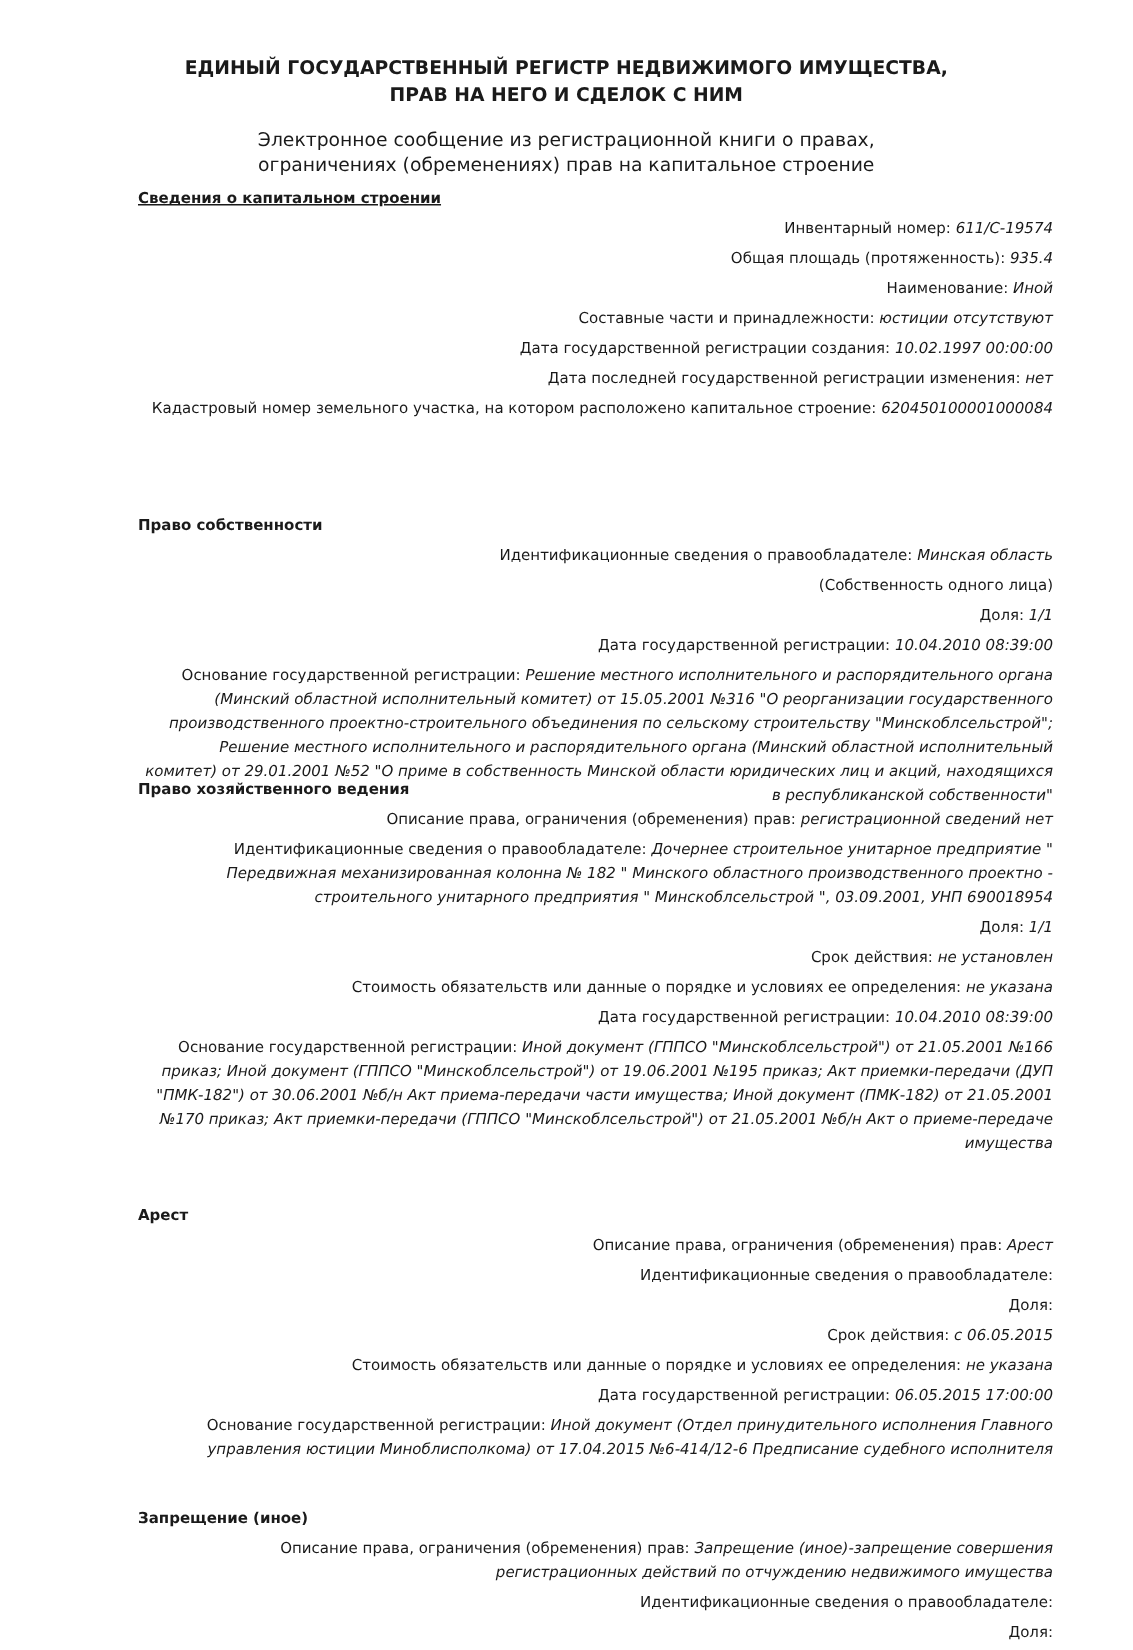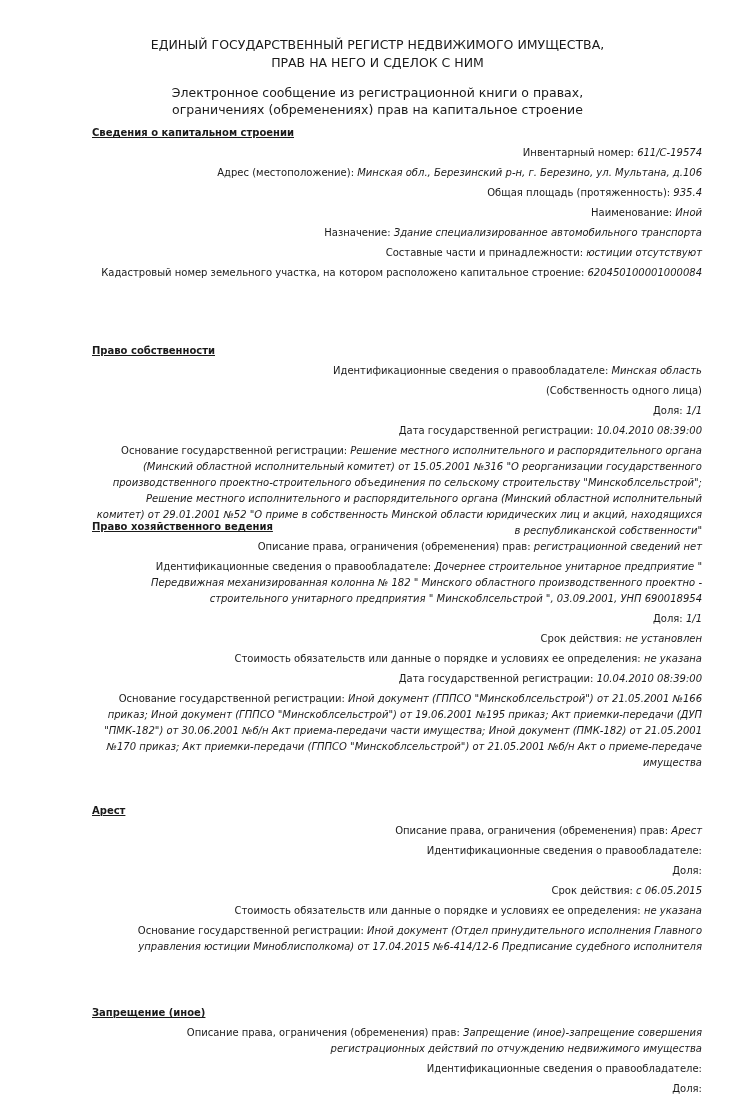--- a/index.html
+++ b/index.html
@@ -25,6 +25,7 @@
     text-align: center;
     line-height: 18px;
     font-size: 12.5px;
+    font-weight: bold;
   }
   .doc-subtitle {
     position: absolute;

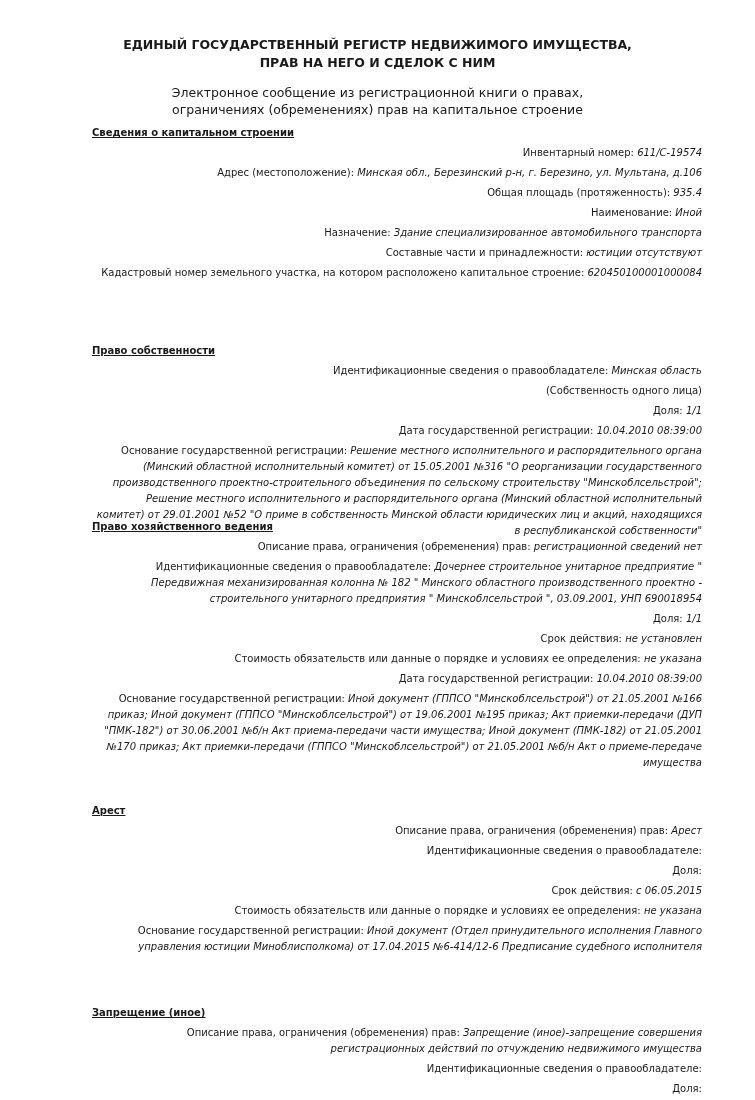--- a/index.html
+++ b/index.html
@@ -84,7 +84,6 @@
   <div class="section s1">
     <p class="sec-title underlined">Сведения о капитальном строении</p>
     <p class="row"><span class="lbl">Инвентарный номер:</span> <span class="val">611/С-19574</span></p>
-    <p class="row"><span class="lbl">Адрес (местоположение):</span> <span class="val">Минская обл., Березинский р-н, г. Березино, ул. Мультана, д.106</span></p>
     <p class="row"><span class="lbl">Общая площадь (протяженность):</span> <span class="val">935.4</span></p>
     <p class="row"><span class="lbl">Наименование:</span> <span class="val">Иной</span></p>
     <p class="row"><span class="lbl">Назначение:</span> <span class="val">Здание специализированное автомобильного транспорта</span></p>

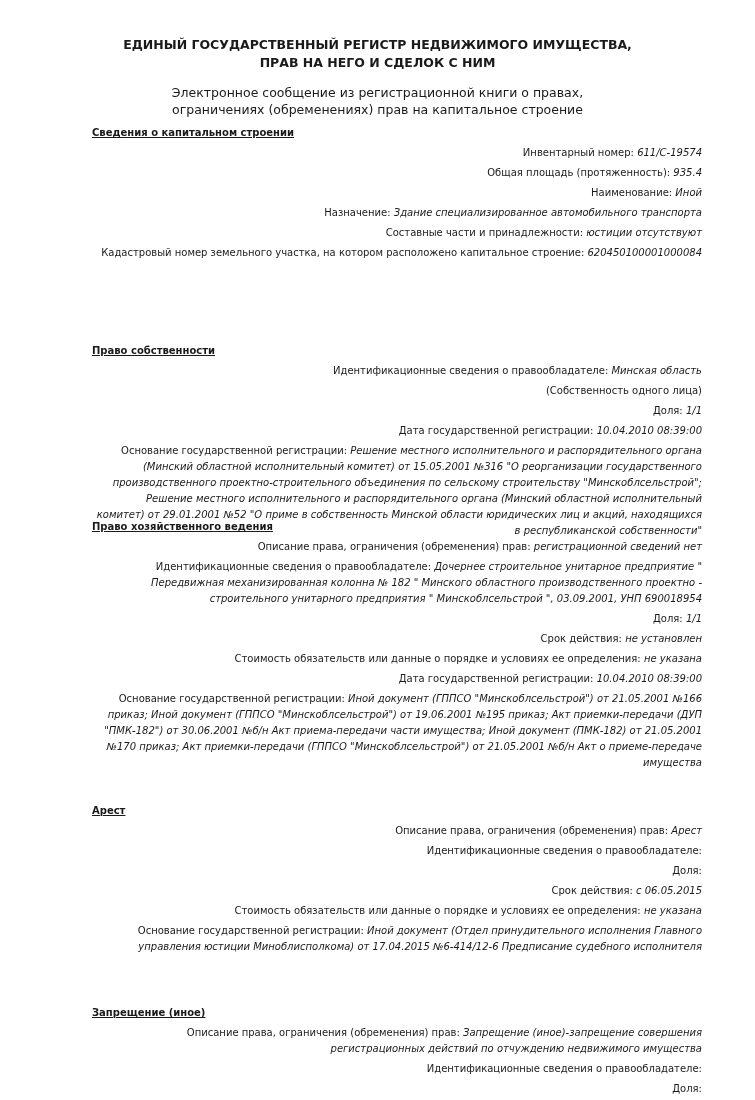--- a/index.html
+++ b/index.html
@@ -86,7 +86,6 @@
     <p class="row"><span class="lbl">Инвентарный номер:</span> <span class="val">611/С-19574</span></p>
     <p class="row"><span class="lbl">Общая площадь (протяженность):</span> <span class="val">935.4</span></p>
     <p class="row"><span class="lbl">Наименование:</span> <span class="val">Иной</span></p>
-    <p class="row"><span class="lbl">Назначение:</span> <span class="val">Здание специализированное автомобильного транспорта</span></p>
     <p class="row"><span class="lbl">Составные части и принадлежности:</span> <span class="val">юстиции отсутствуют</span></p>
     <p class="row"><span class="lbl">Кадастровый номер земельного участка, на котором расположено капитальное строение:</span> <span class="val">620450100001000084</span></p>
   </div>

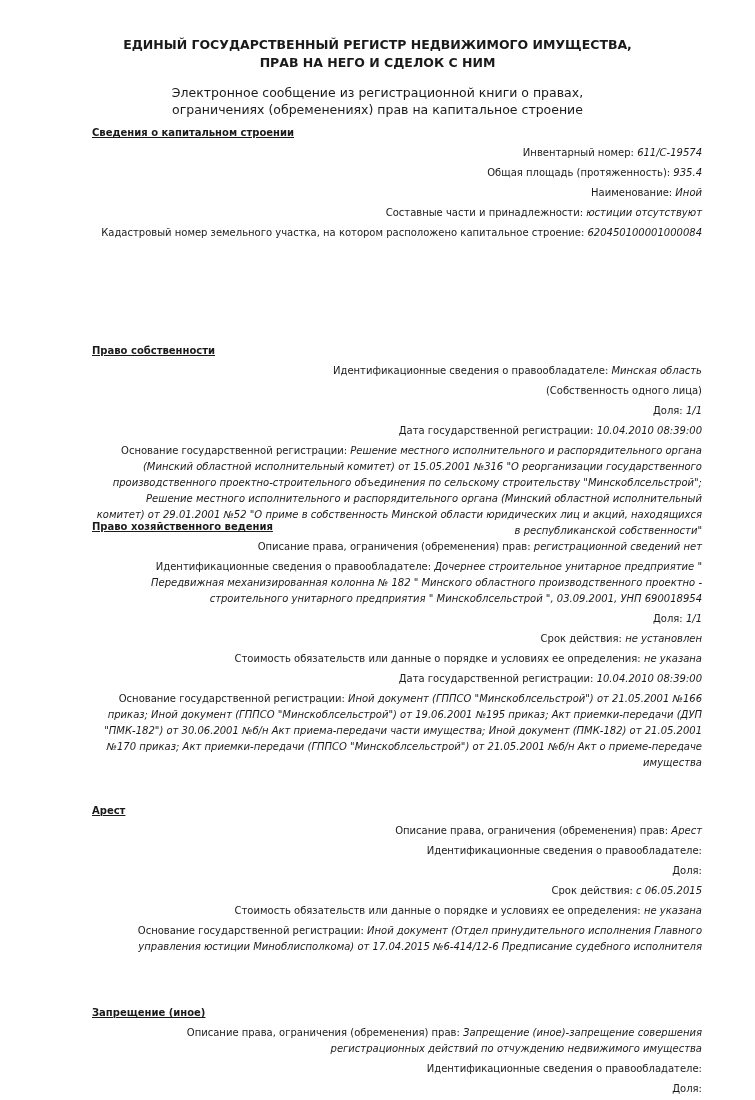--- a/index.html
+++ b/index.html
@@ -87,6 +87,7 @@
     <p class="row"><span class="lbl">Общая площадь (протяженность):</span> <span class="val">935.4</span></p>
     <p class="row"><span class="lbl">Наименование:</span> <span class="val">Иной</span></p>
     <p class="row"><span class="lbl">Составные части и принадлежности:</span> <span class="val">юстиции отсутствуют</span></p>
+    <p class="row"><span class="lbl">Дата государственной регистрации создания:</span> <span class="val">10.02.1997 00:00:00</span></p>
     <p class="row"><span class="lbl">Кадастровый номер земельного участка, на котором расположено капитальное строение:</span> <span class="val">620450100001000084</span></p>
   </div>
 

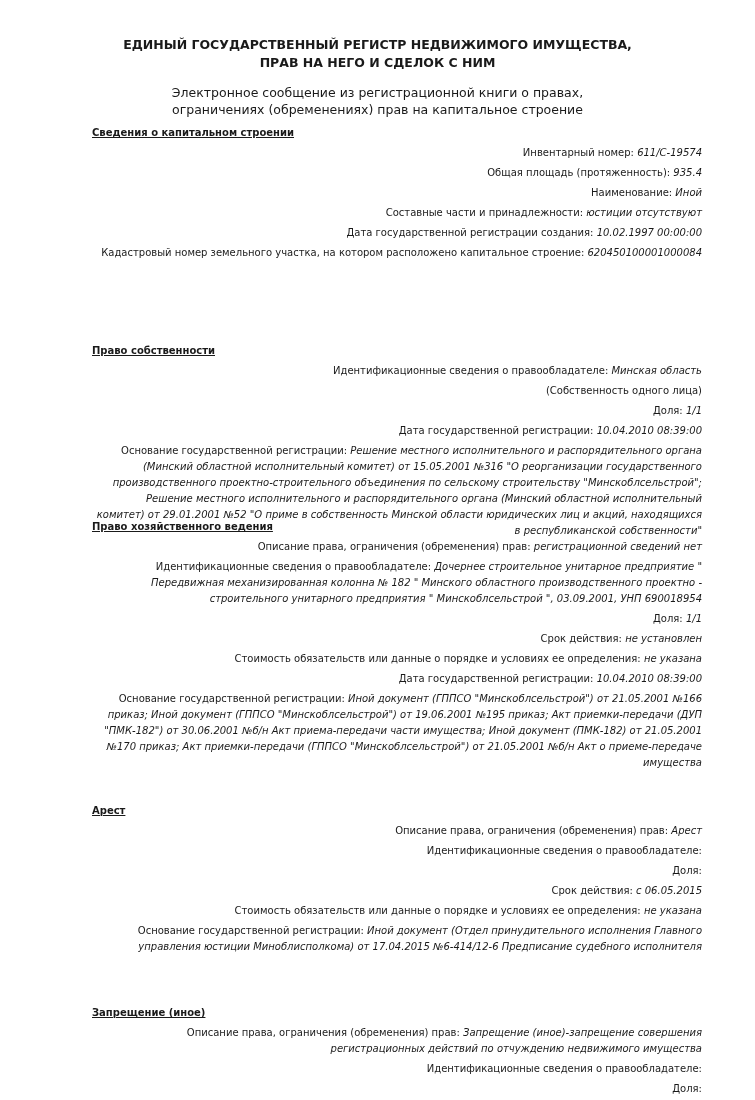--- a/index.html
+++ b/index.html
@@ -88,6 +88,7 @@
     <p class="row"><span class="lbl">Наименование:</span> <span class="val">Иной</span></p>
     <p class="row"><span class="lbl">Составные части и принадлежности:</span> <span class="val">юстиции отсутствуют</span></p>
     <p class="row"><span class="lbl">Дата государственной регистрации создания:</span> <span class="val">10.02.1997 00:00:00</span></p>
+    <p class="row"><span class="lbl">Дата последней государственной регистрации изменения:</span> <span class="val">нет</span></p>
     <p class="row"><span class="lbl">Кадастровый номер земельного участка, на котором расположено капитальное строение:</span> <span class="val">620450100001000084</span></p>
   </div>
 

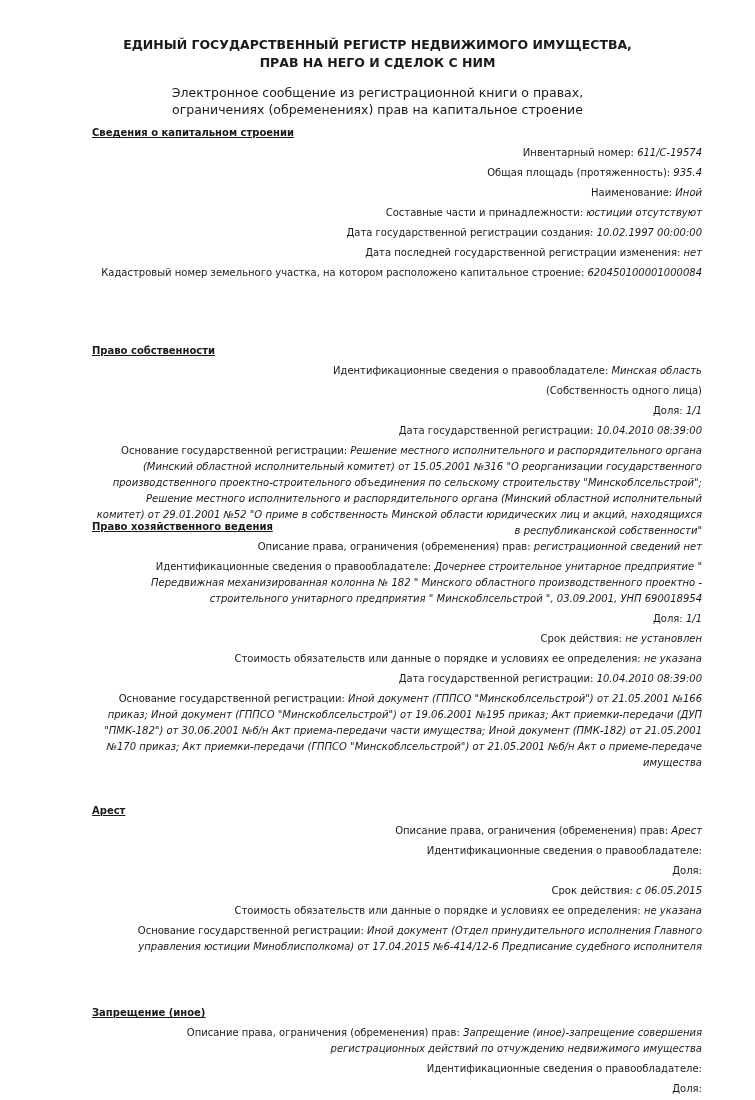--- a/index.html
+++ b/index.html
@@ -47,7 +47,6 @@
     font-weight: bold;
     margin: 0;
     line-height: 16px;
-    text-decoration: underline;
   }
   .sec-title.underlined {
     text-decoration: underline;

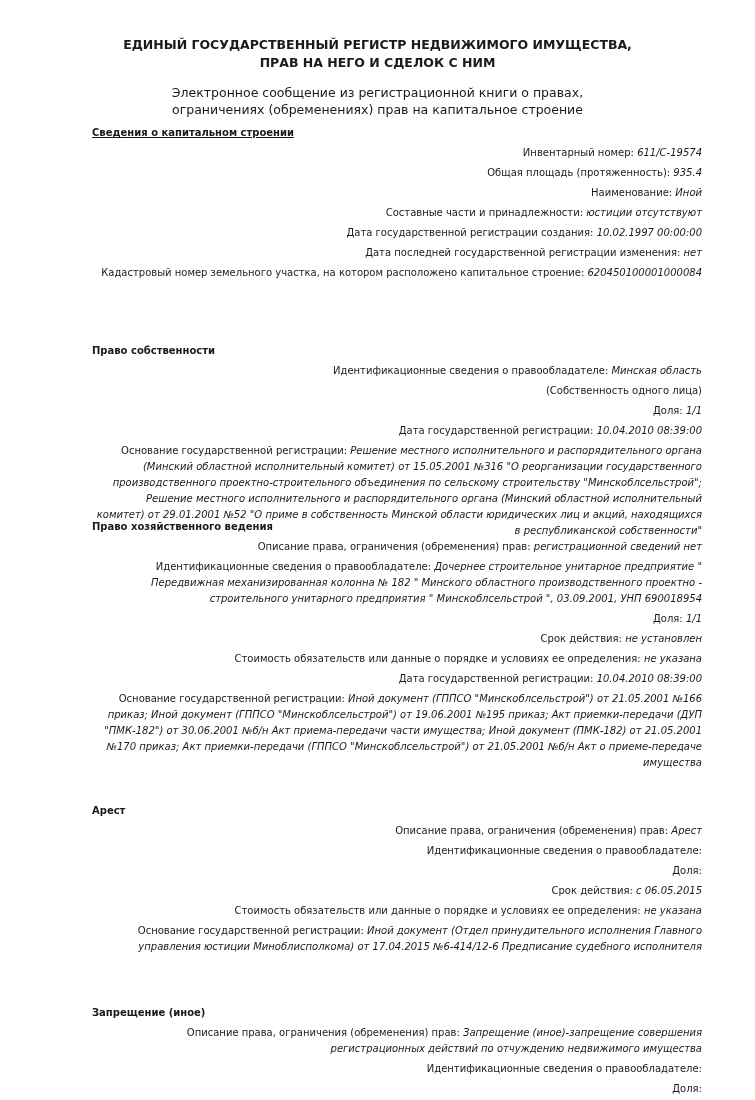--- a/index.html
+++ b/index.html
@@ -118,6 +118,7 @@
     <p class="row"><span class="lbl">Доля:</span> <span class="val"></span></p>
     <p class="row"><span class="lbl">Срок действия:</span> <span class="val">с 06.05.2015</span></p>
     <p class="row"><span class="lbl">Стоимость обязательств или данные о порядке и условиях ее определения:</span> <span class="val">не указана</span></p>
+    <p class="row"><span class="lbl">Дата государственной регистрации:</span> <span class="val">06.05.2015 17:00:00</span></p>
     <p class="row"><span class="lbl">Основание государственной регистрации:</span> <span class="val">Иной документ (Отдел принудительного исполнения Главного управления юстиции Миноблисполкома) от 17.04.2015 №6-414/12-6 Предписание судебного исполнителя</span></p>
   </div>
 

